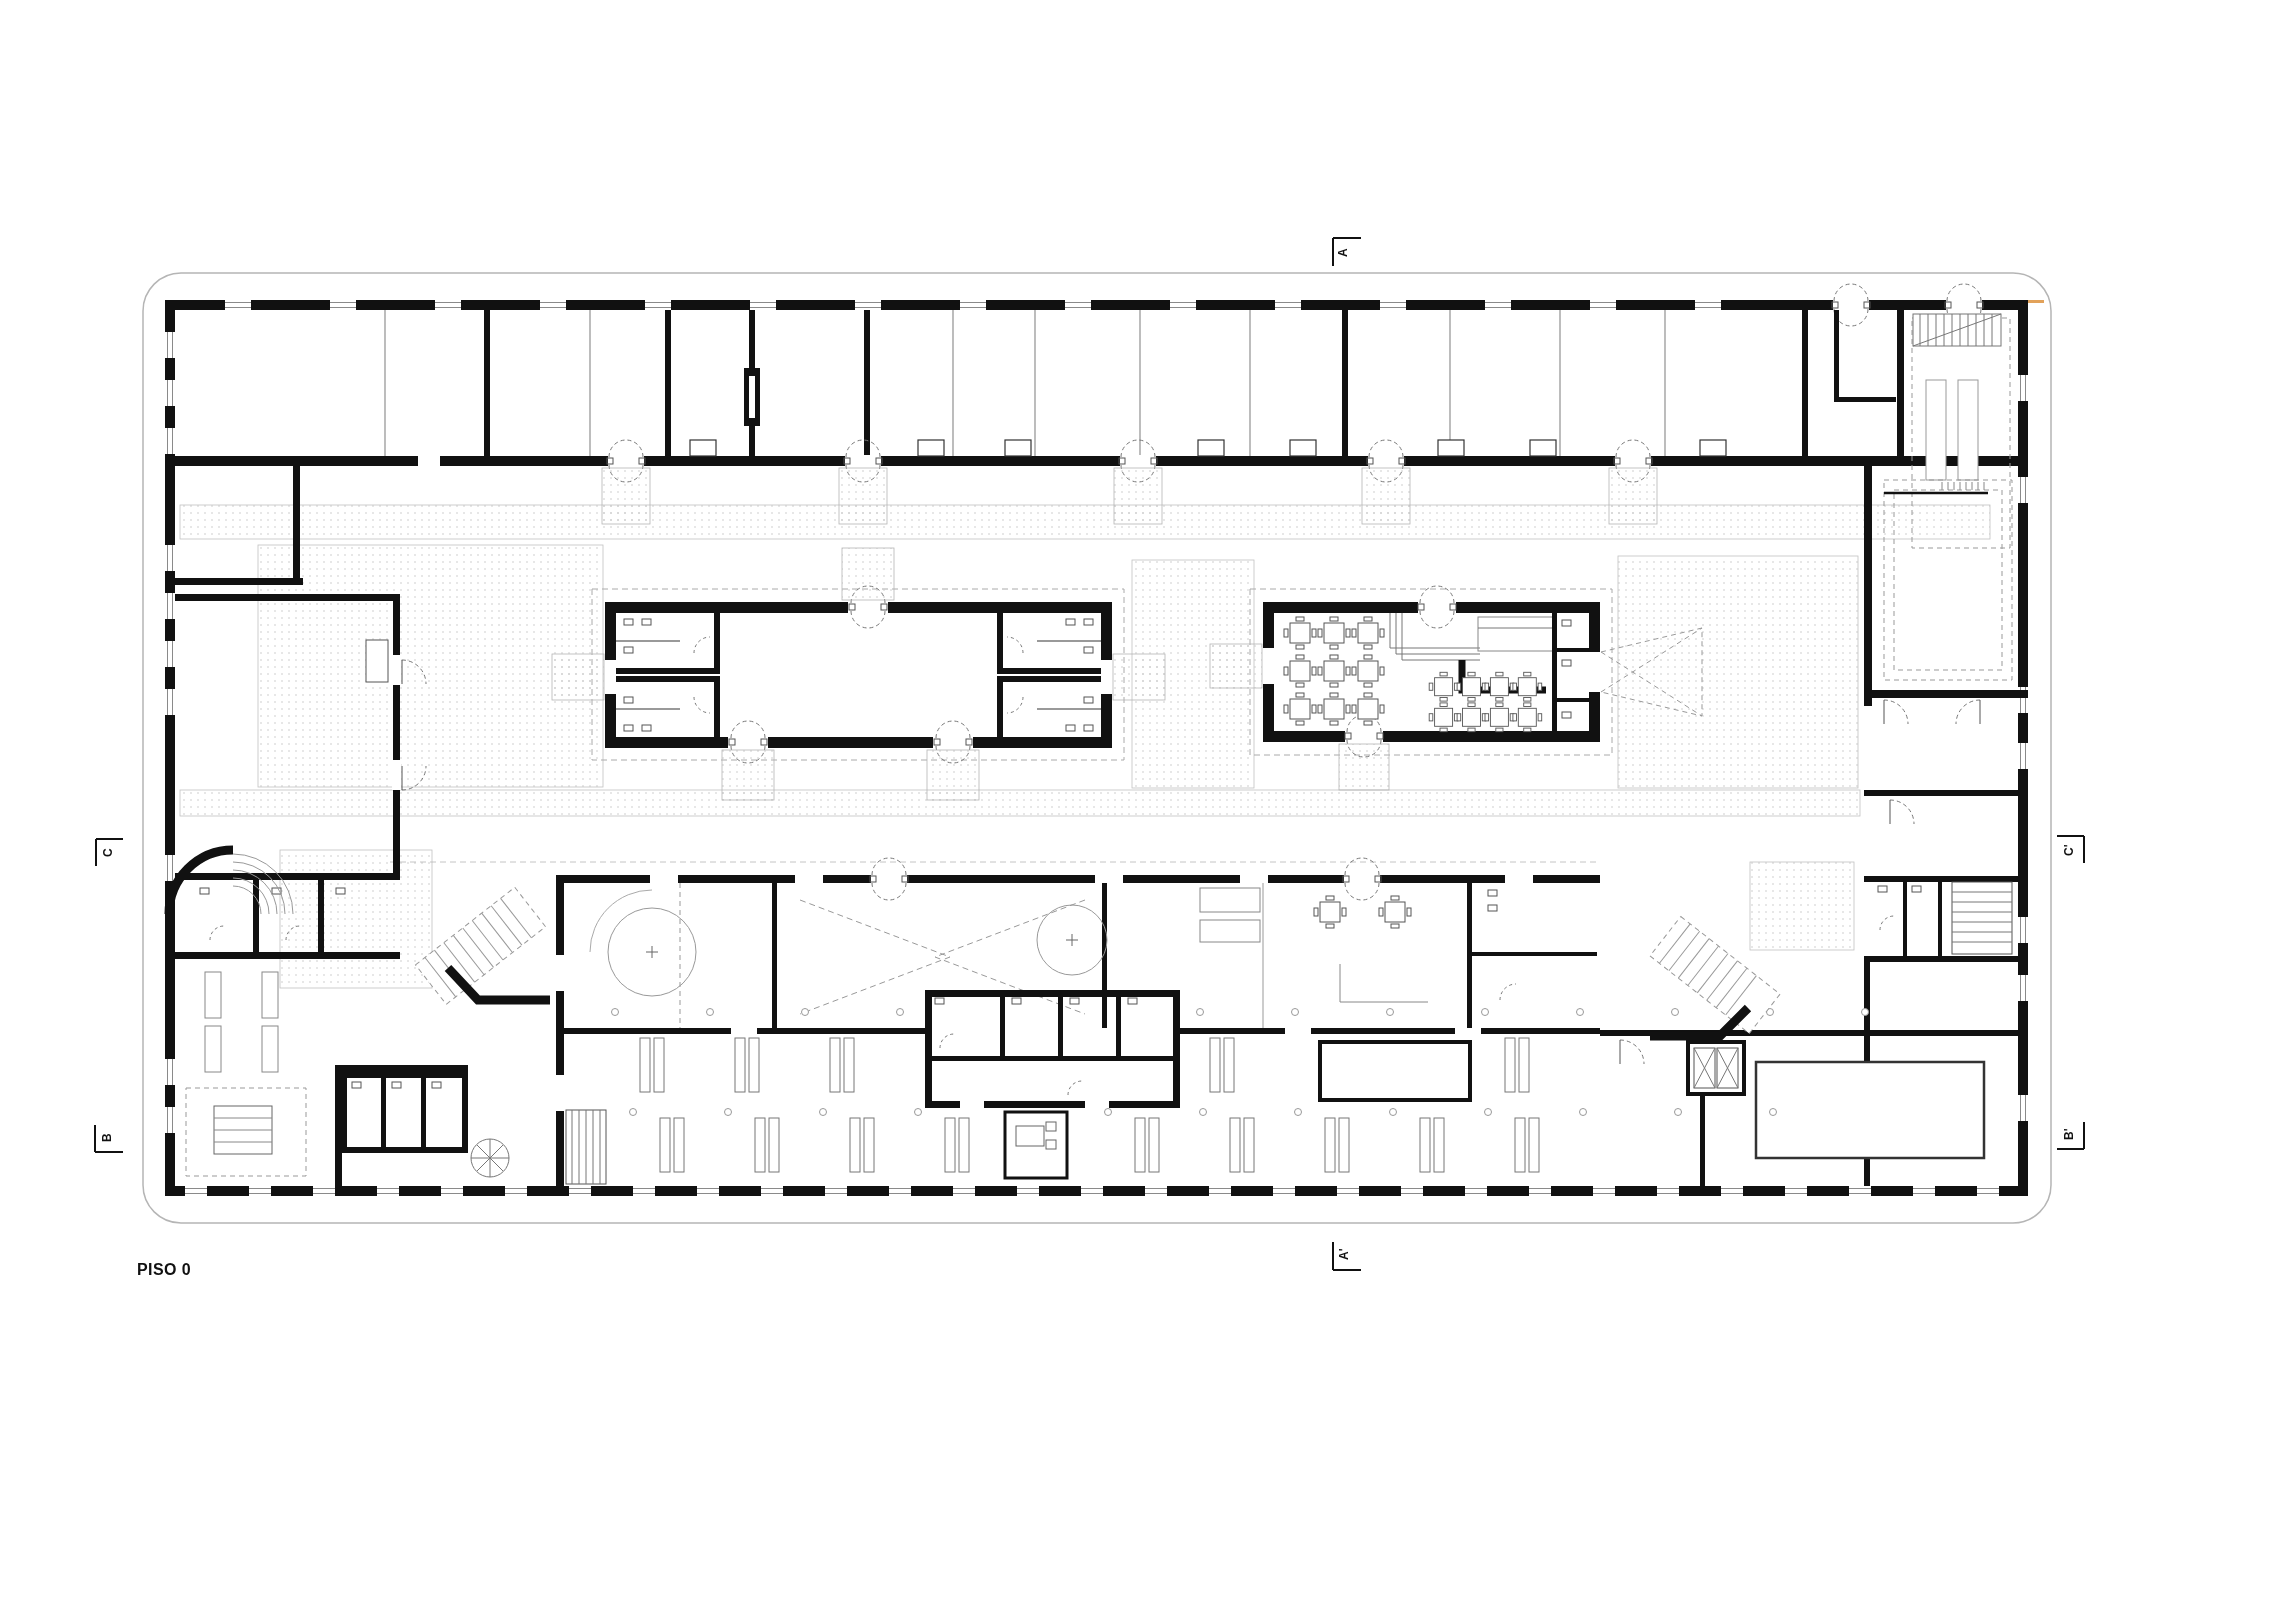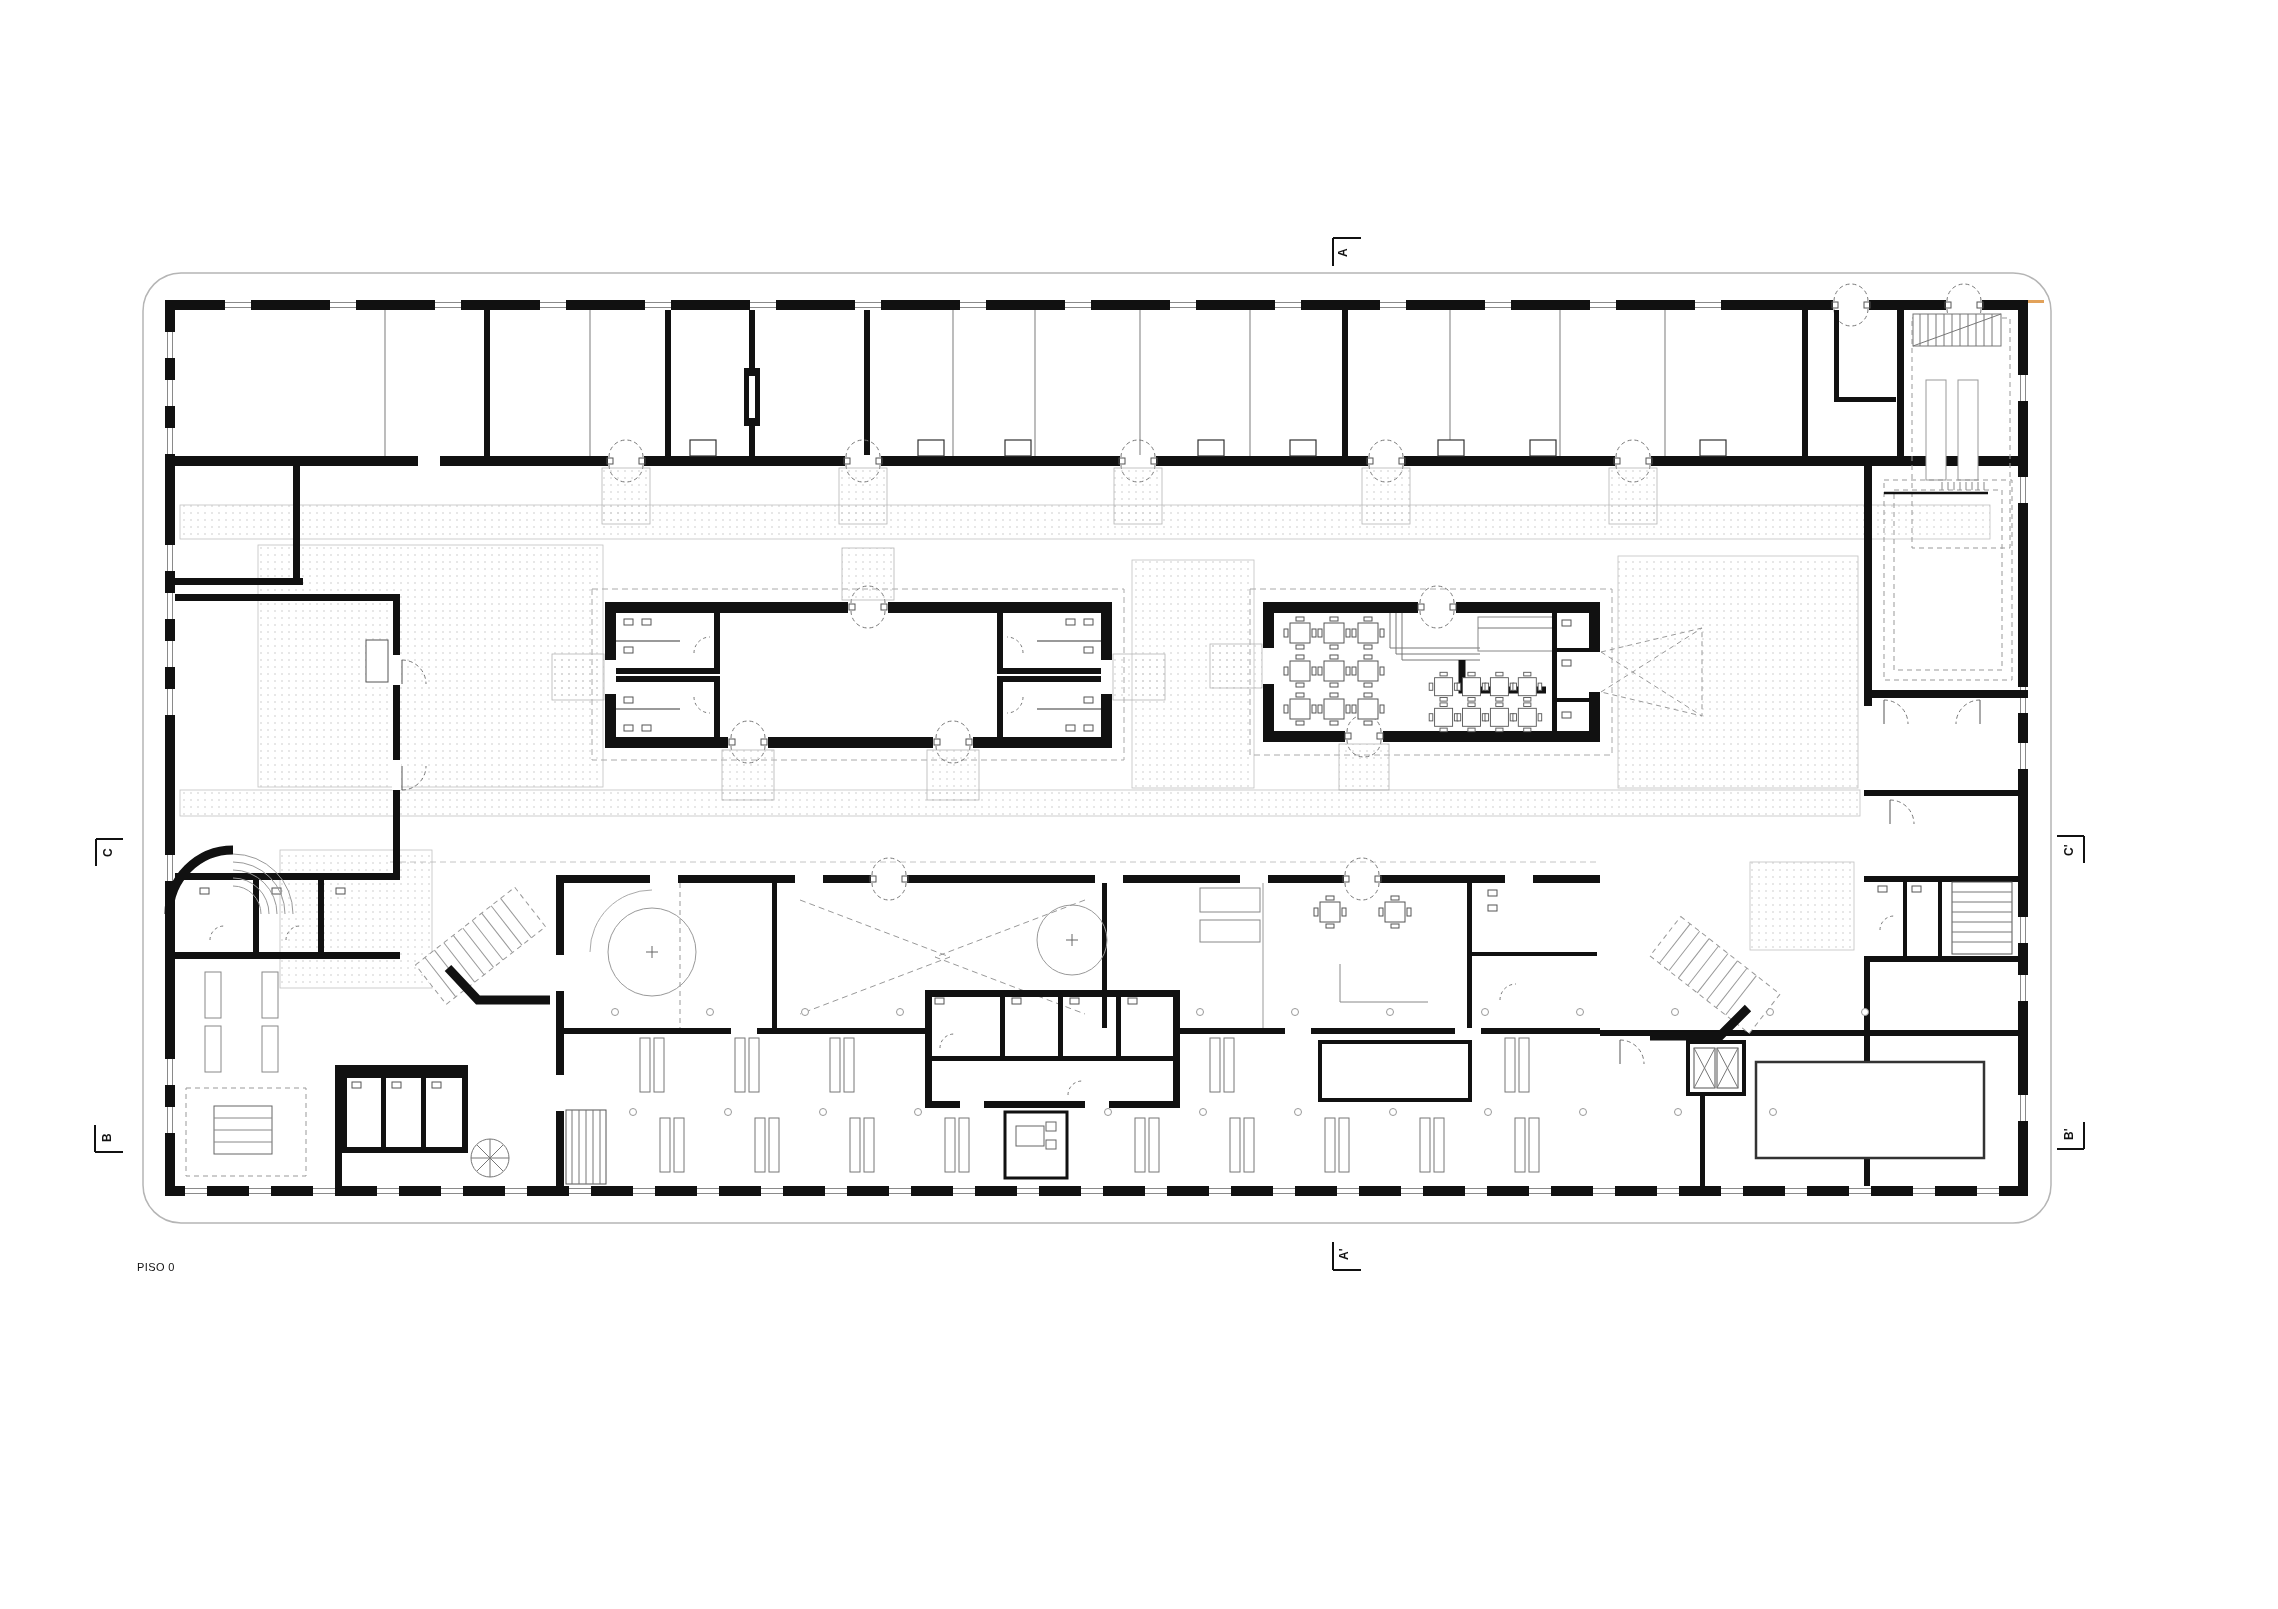--- a/index.html
+++ b/index.html
@@ -6,7 +6,7 @@
   .sheet{position:relative;width:2278px;height:1609px;background:#ffffff;overflow:hidden;
          font-family:"Liberation Sans", sans-serif;}
   svg{position:absolute;left:0;top:0;}
-  .plan-title{position:absolute;left:137px;top:1261px;font-size:11px;font-weight:normal;
+  .plan-title{position:absolute;left:137px;top:1261px;font-size:16px;font-weight:bold;
               letter-spacing:.4px;color:#111;}
   text.marker{font-size:12px;font-weight:bold;fill:#111;}
 </style>

